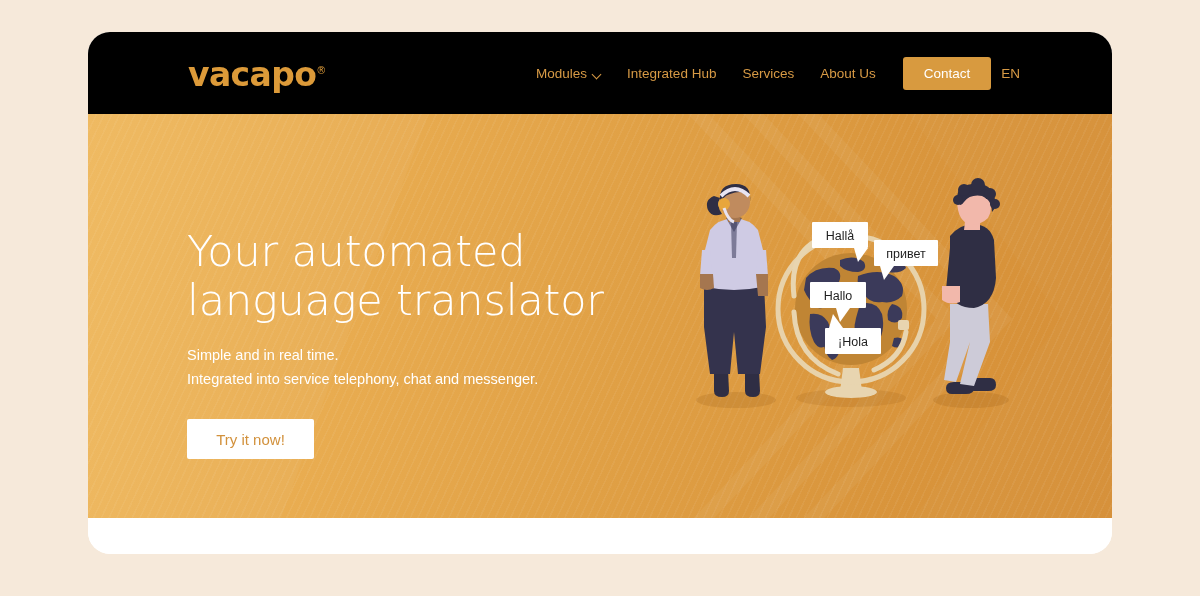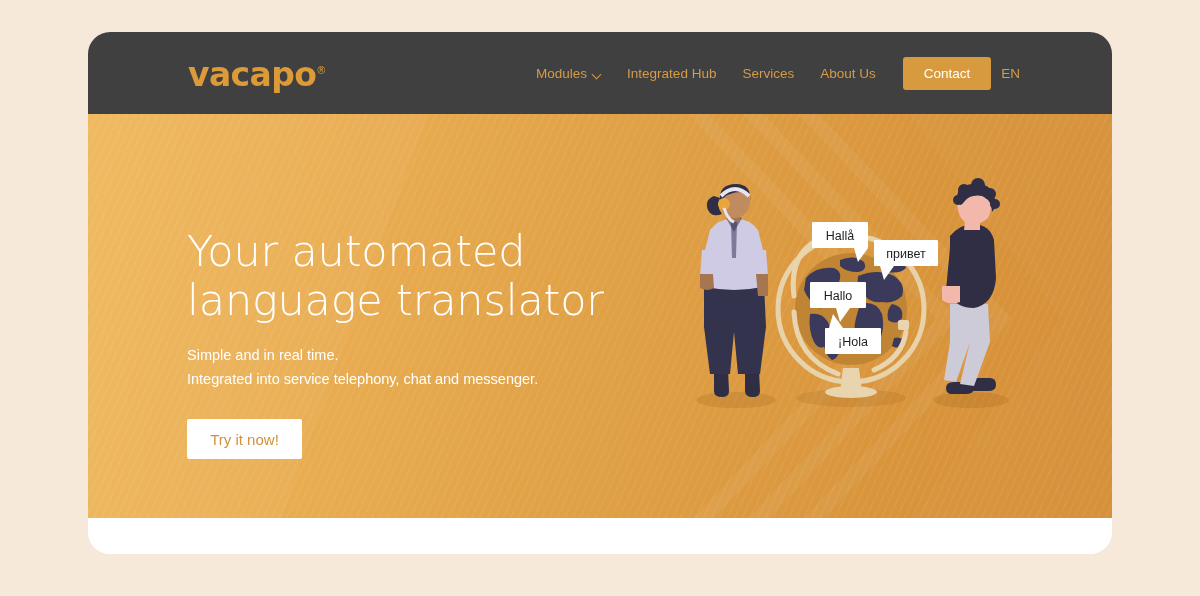--- a/index.html
+++ b/index.html
@@ -34,7 +34,7 @@
     left: 0; top: 0;
     width: 100%;
     height: 84px;
-    background: #404040;
+    background: #000000;
     display: flex;
     align-items: center;
   }

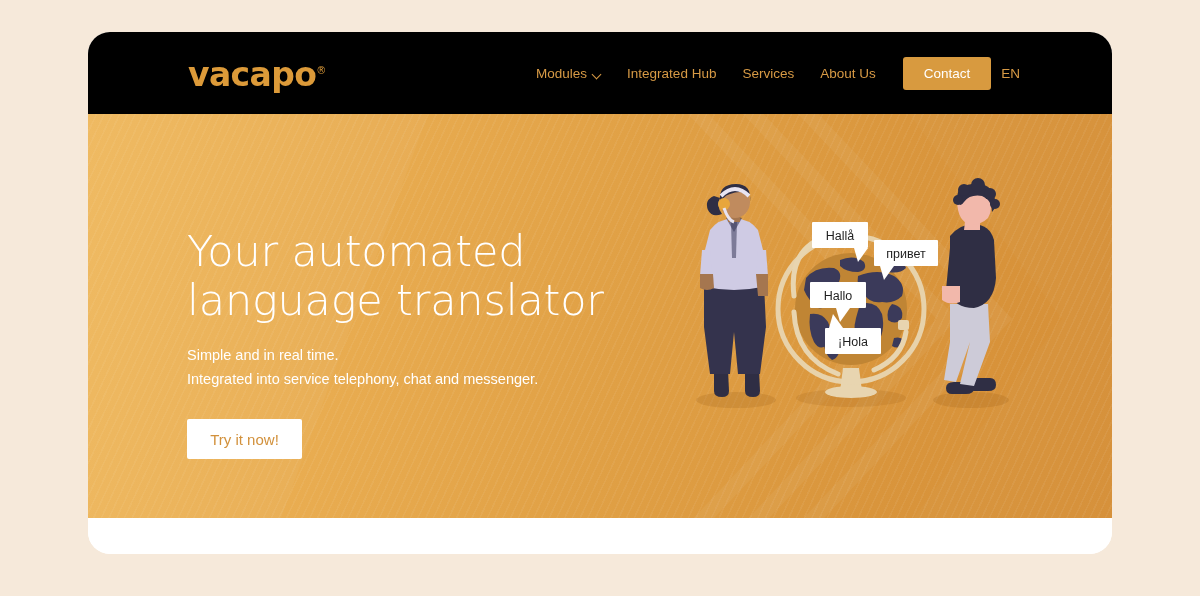--- a/index.html
+++ b/index.html
@@ -212,7 +212,7 @@
     line-height: 1;
   }
   .btn-video { width: 147px; height: 40px; }
-  .btn-try   { width: 115px; height: 40px; }
+  .btn-try   { width: 127px; height: 40px; }
 
   
   .hero-illustration {

